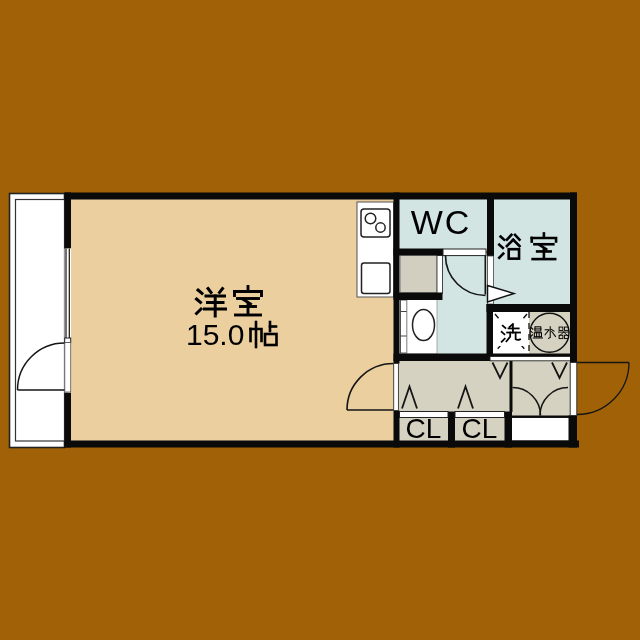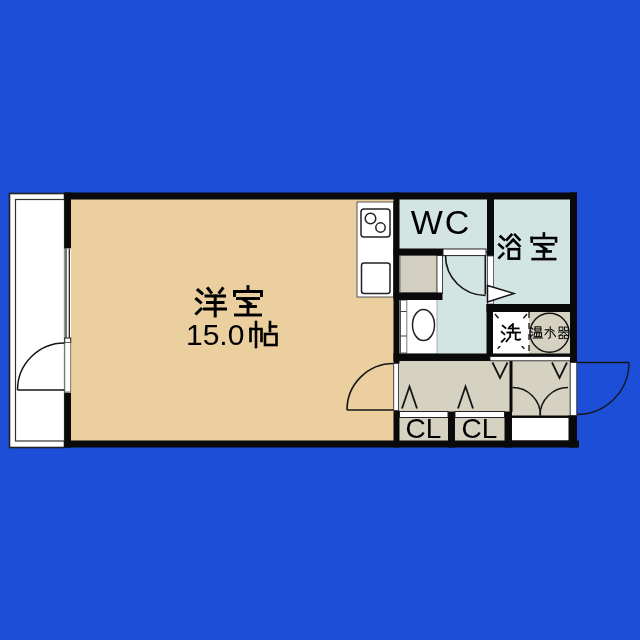--- a/index.html
+++ b/index.html
@@ -3,7 +3,7 @@
 <meta charset="utf-8">
 <style>
   html,body{margin:0;padding:0;background:#fff;}
-  #stage{position:relative;width:640px;height:640px;background:#1d4ed8;overflow:hidden;}
+  #stage{position:relative;width:640px;height:640px;background:#a16207;overflow:hidden;}
   svg{position:absolute;left:0;top:0;}
   text{font-family:"Liberation Sans", sans-serif;fill:#000;}
 </style>

